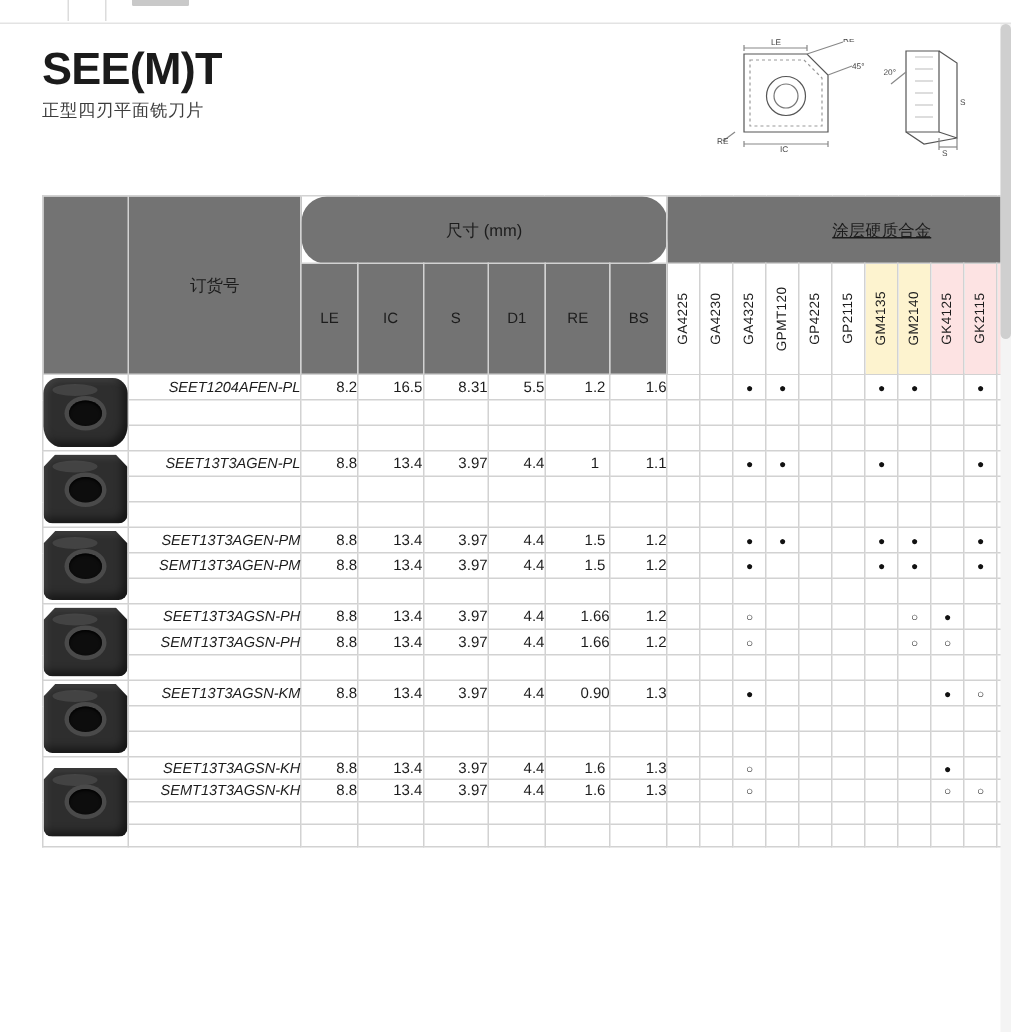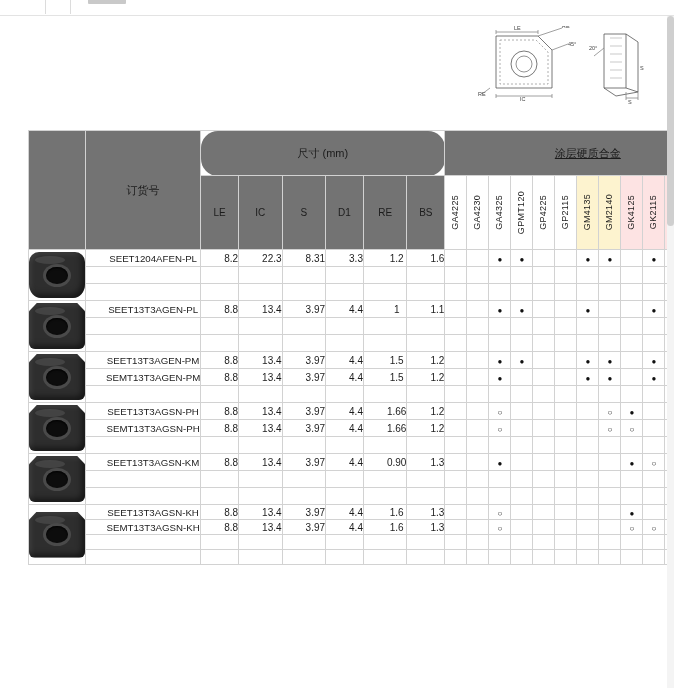--- a/index.html
+++ b/index.html
@@ -212,6 +212,10 @@
     <div class="cellB"></div>
   </div>
 
+  <div class="title-wrap">
+    <div class="title-main">SEE(M)T</div>
+    <div class="title-sub">正型四刃平面铣刀片</div>
+  </div>
 
   <div class="draw-wrap">
     <svg width="180" height="82" viewBox="0 0 180 82">

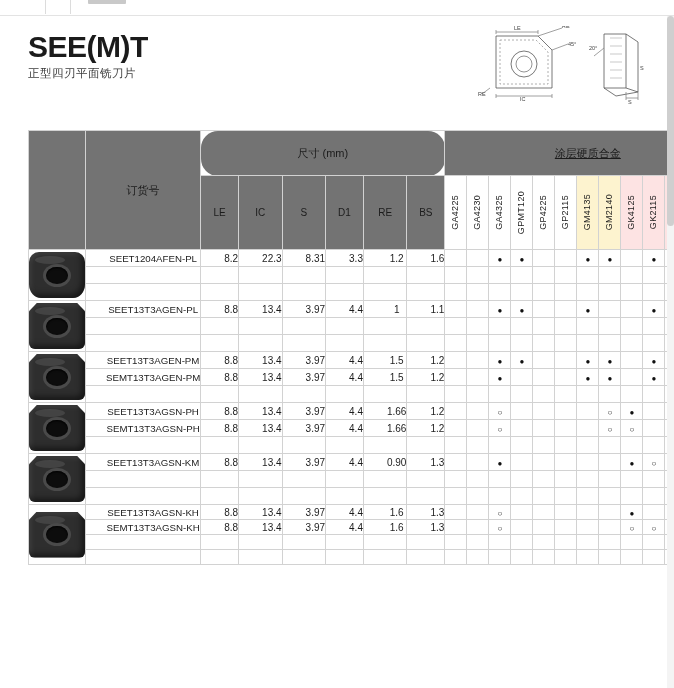--- a/index.html
+++ b/index.html
@@ -136,10 +136,11 @@
     vertical-align: middle;
   }
   td.order {
-    text-align: center;
+    text-align: right;
     padding-left: 20px;
     white-space: nowrap;
     font-size: 9.7px;
+    font-style: italic;
   }
   td.num { width: 26px; padding-left: 23px; }
   td.dot { width: 21px; }

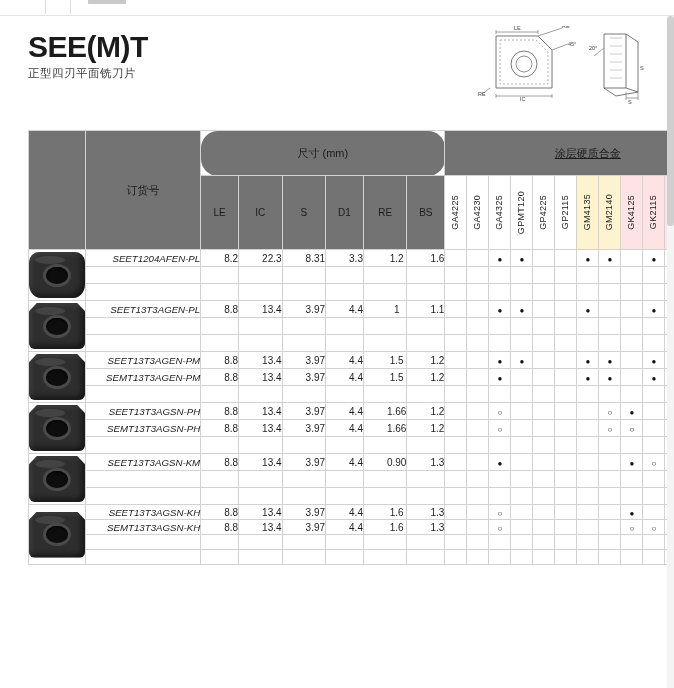--- a/index.html
+++ b/index.html
@@ -333,7 +333,7 @@
           </td>
           <td class="order">SEET1204AFEN-PL</td>
           <td class="num">8.2</td>
-          <td class="num">22.3</td>
+          <td class="num">16.5</td>
           <td class="num">8.31</td>
           <td class="num">3.3</td>
           <td class="num">1.2</td>

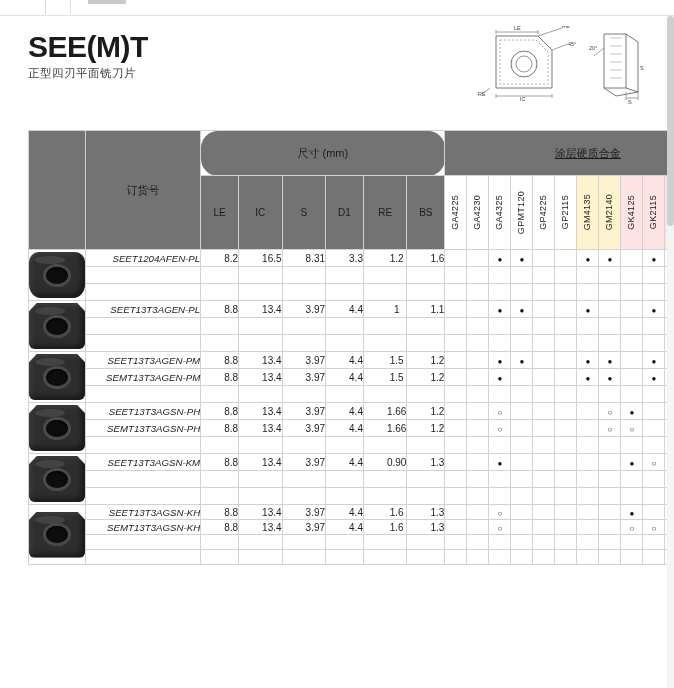--- a/index.html
+++ b/index.html
@@ -335,7 +335,7 @@
           <td class="num">8.2</td>
           <td class="num">16.5</td>
           <td class="num">8.31</td>
-          <td class="num">3.3</td>
+          <td class="num">5.5</td>
           <td class="num">1.2</td>
           <td class="num">1.6</td>
           <td class="dot"></td>

